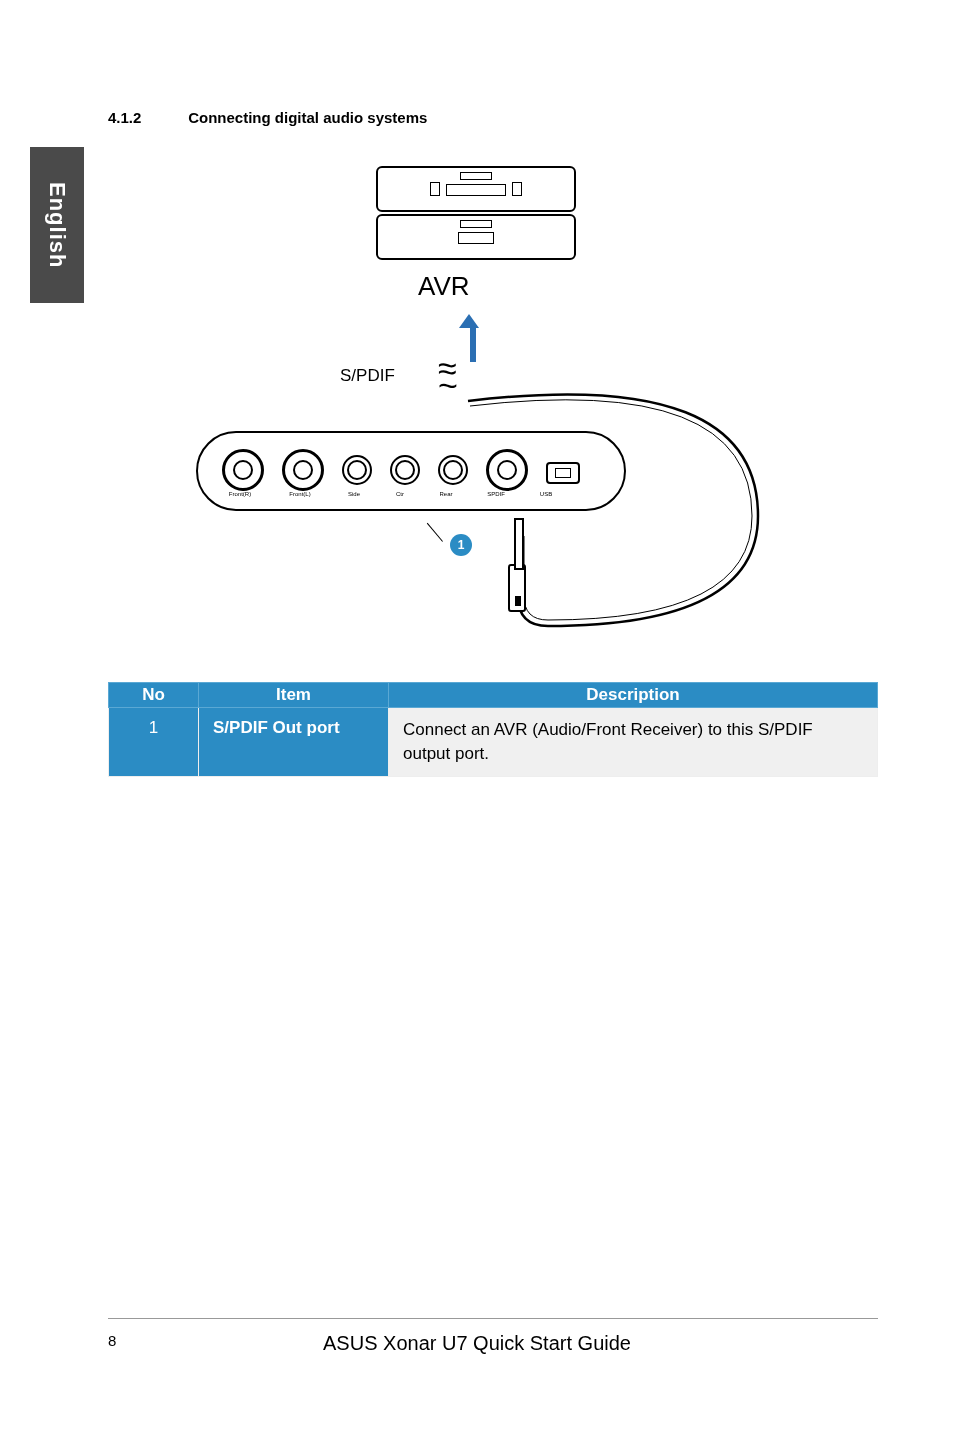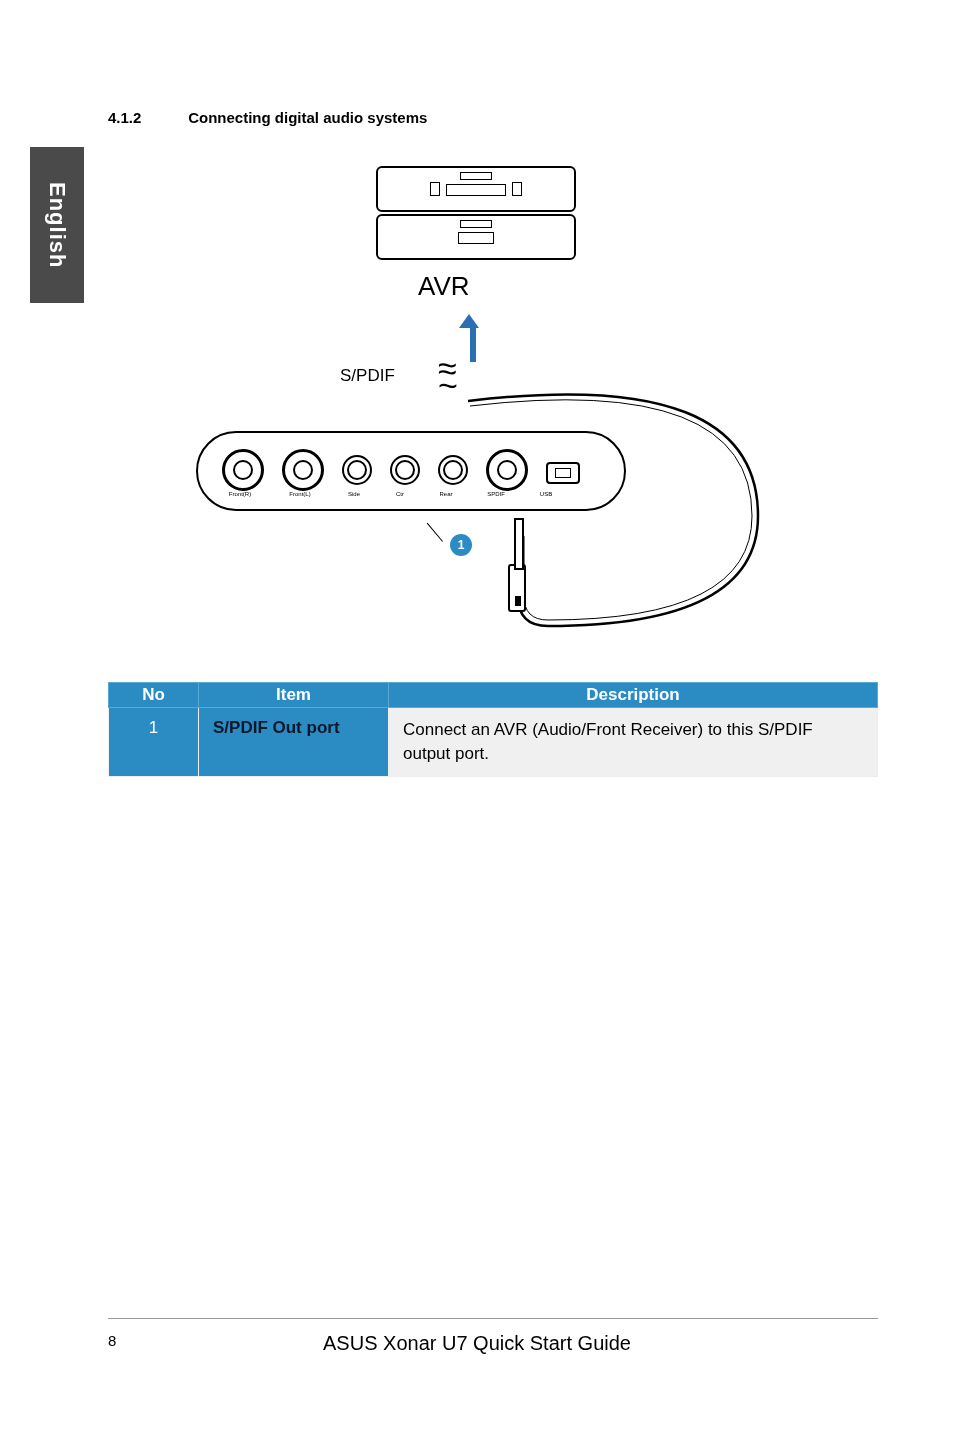--- a/index.html
+++ b/index.html
@@ -281,7 +281,7 @@
 }
 .port-table td.item {
   background: #2b8cc4;
-  color: #0f172a;
+  color: #ffffff;
   font-weight: bold;
 }
 .port-table td.desc {

